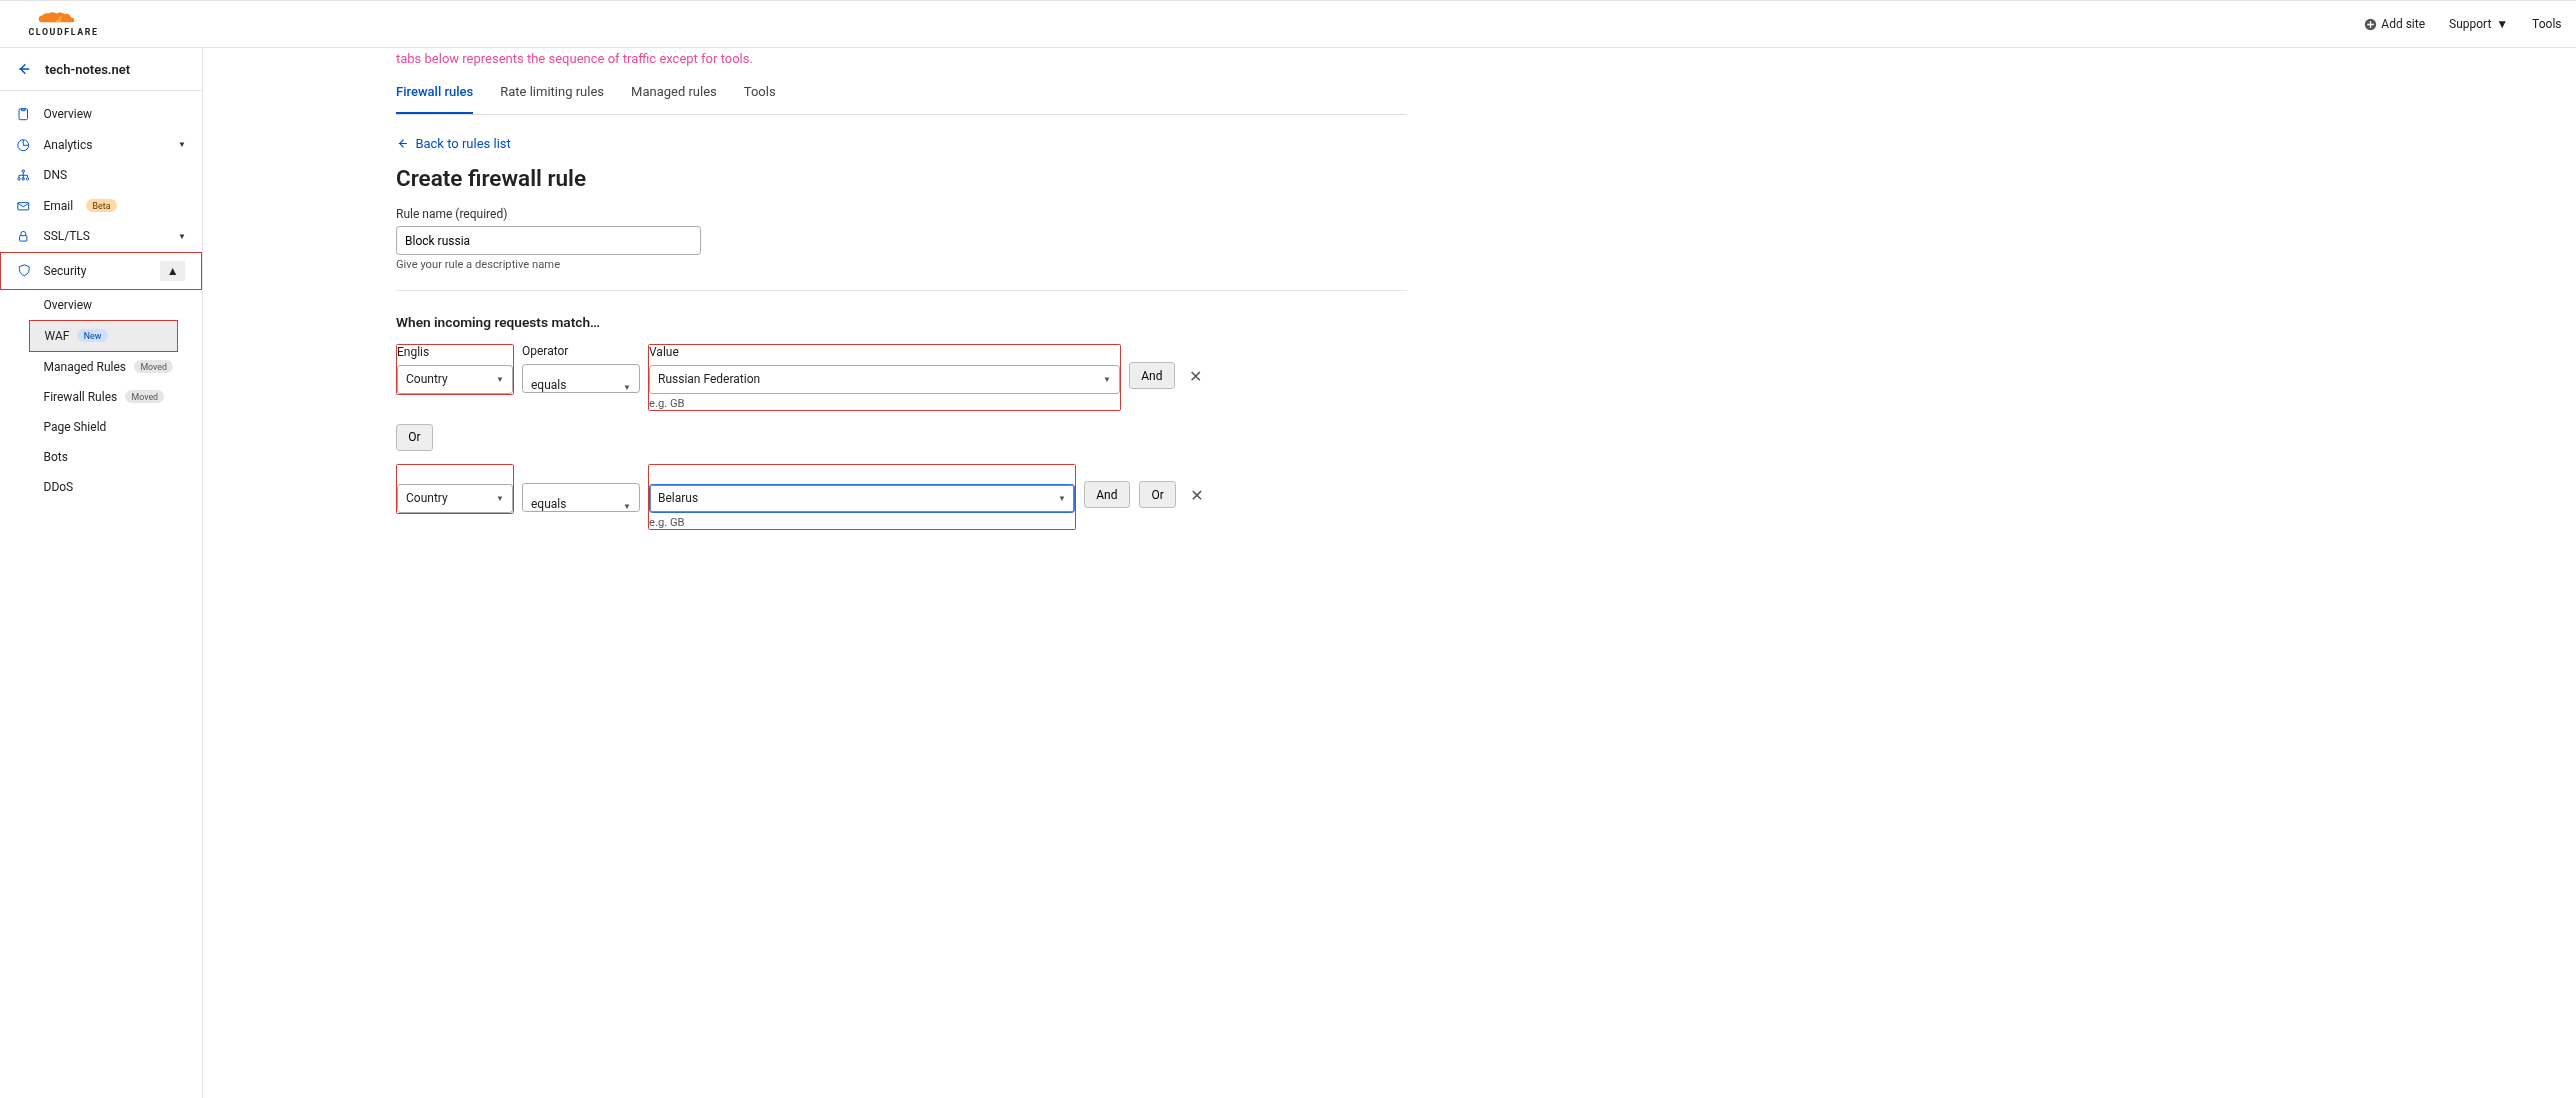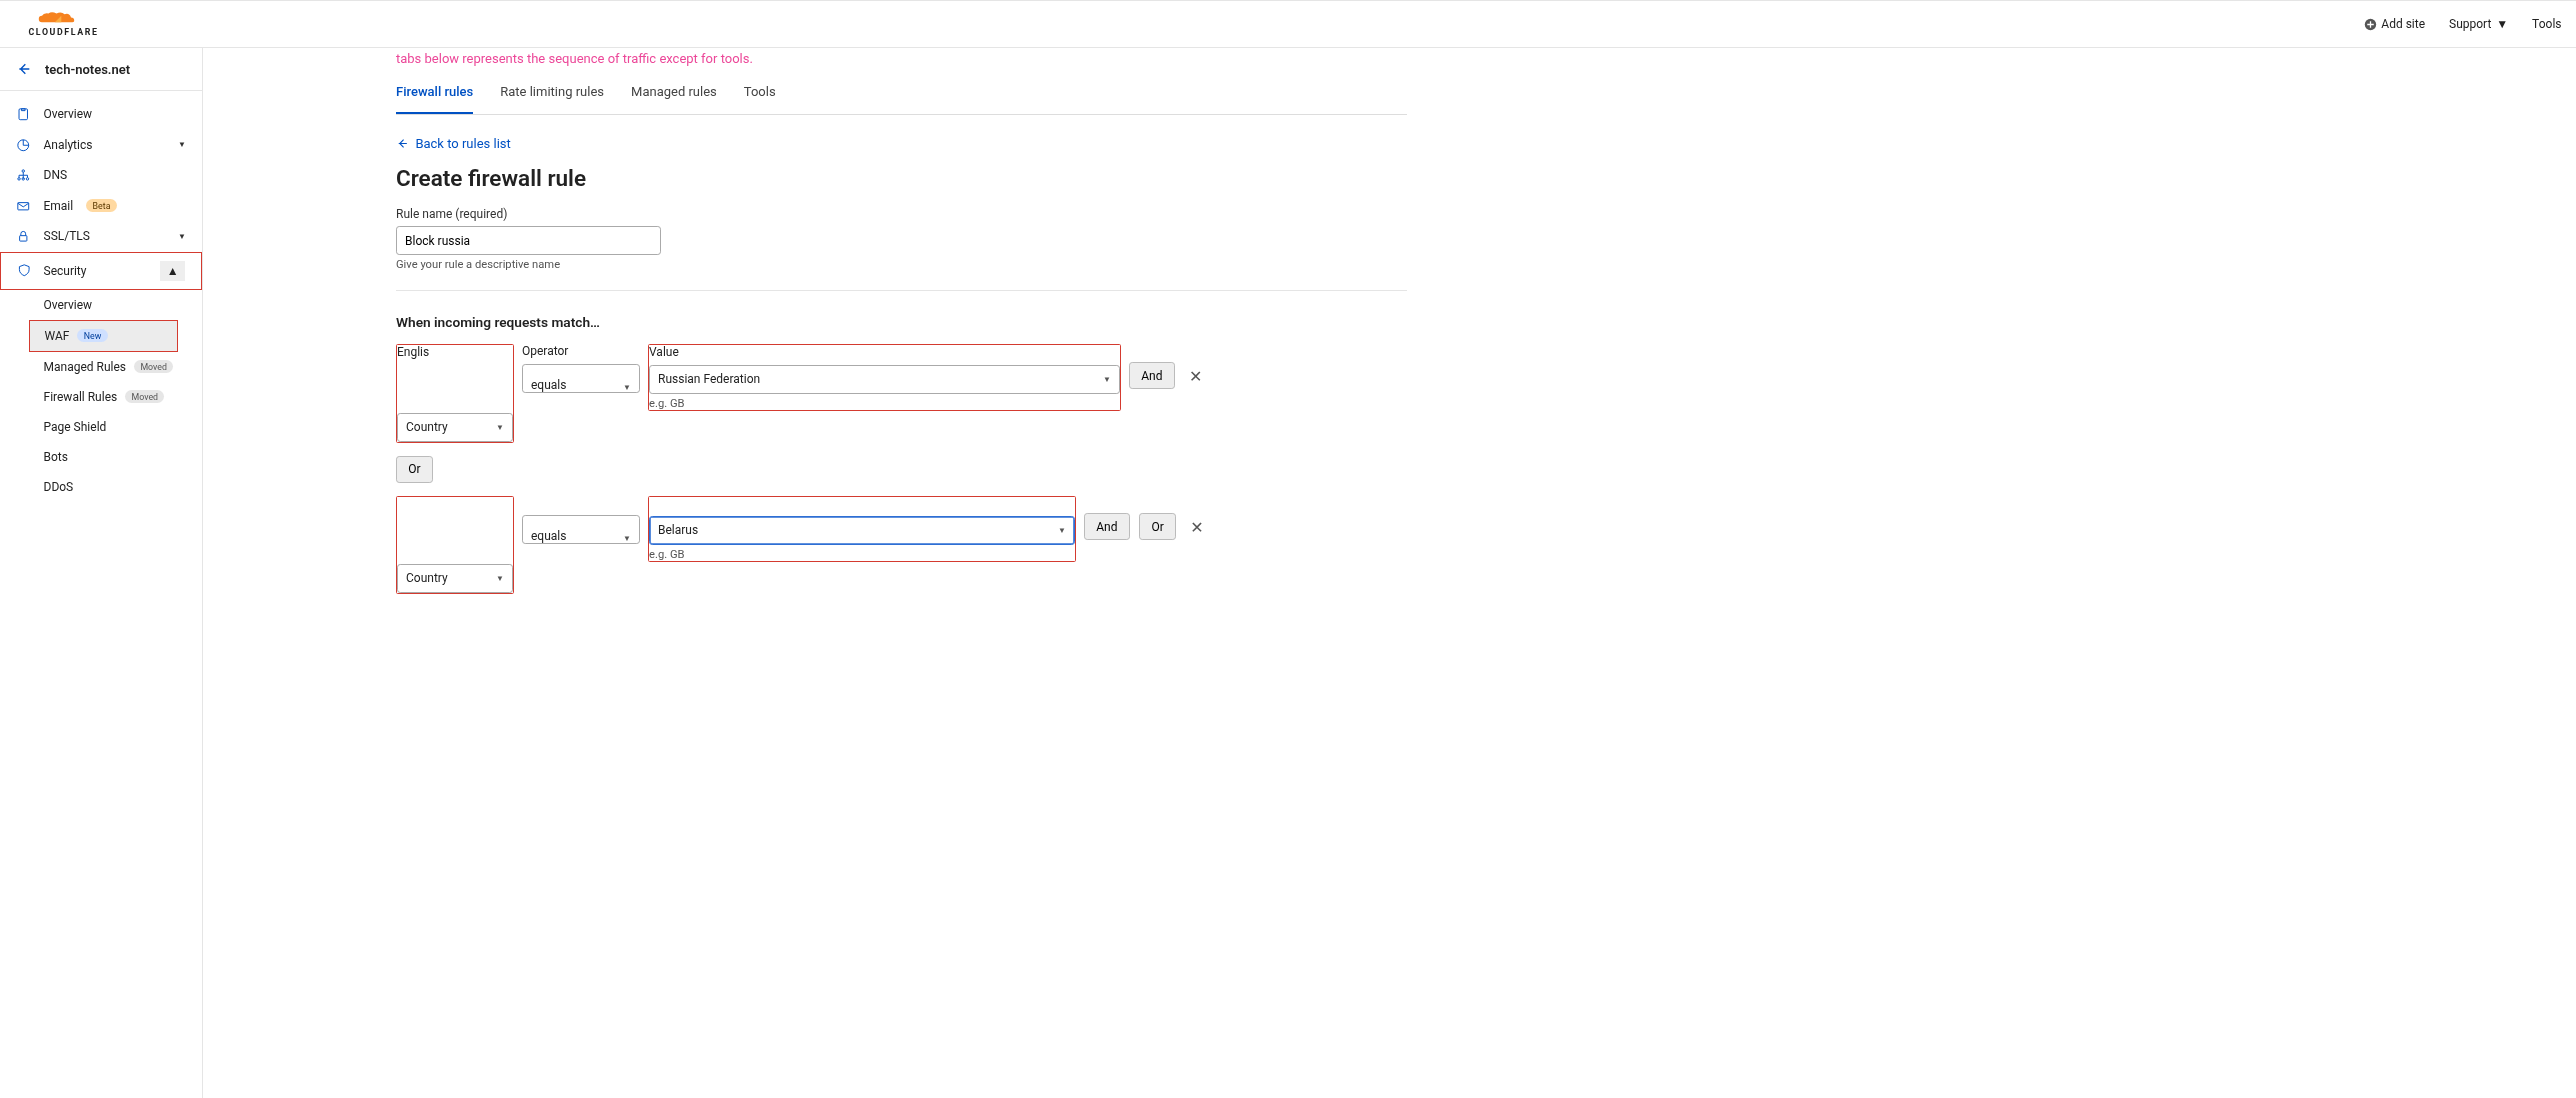--- a/index.html
+++ b/index.html
@@ -37,7 +37,7 @@
   .backlink { display:inline-flex; align-items:center; gap:6.4px; color:#0051c3; font-size:13px; margin:21px 0 14.5px; cursor:pointer; }
   .h1 { font-size:22.5px; font-weight:600; margin-bottom:16px; }
   .field-label { font-size:12px; color:#333; margin-bottom:4.8px; }
-  .text-input { width:265px; height:29px; border:0.8px solid #aaa; border-radius:3.2px; padding:0 8px; font-size:12px; }
+  .text-input { width:305px; height:29px; border:0.8px solid #aaa; border-radius:3.2px; padding:0 8px; font-size:12px; }
   .hint { font-size:11.2px; color:#555; margin-top:3.2px; }
   hr.sep { border:none; border-top:0.8px solid #e5e5e5; margin:19px 0 22.5px; }
   .h2 { font-size:13.7px; font-weight:600; margin-bottom:14.5px; }

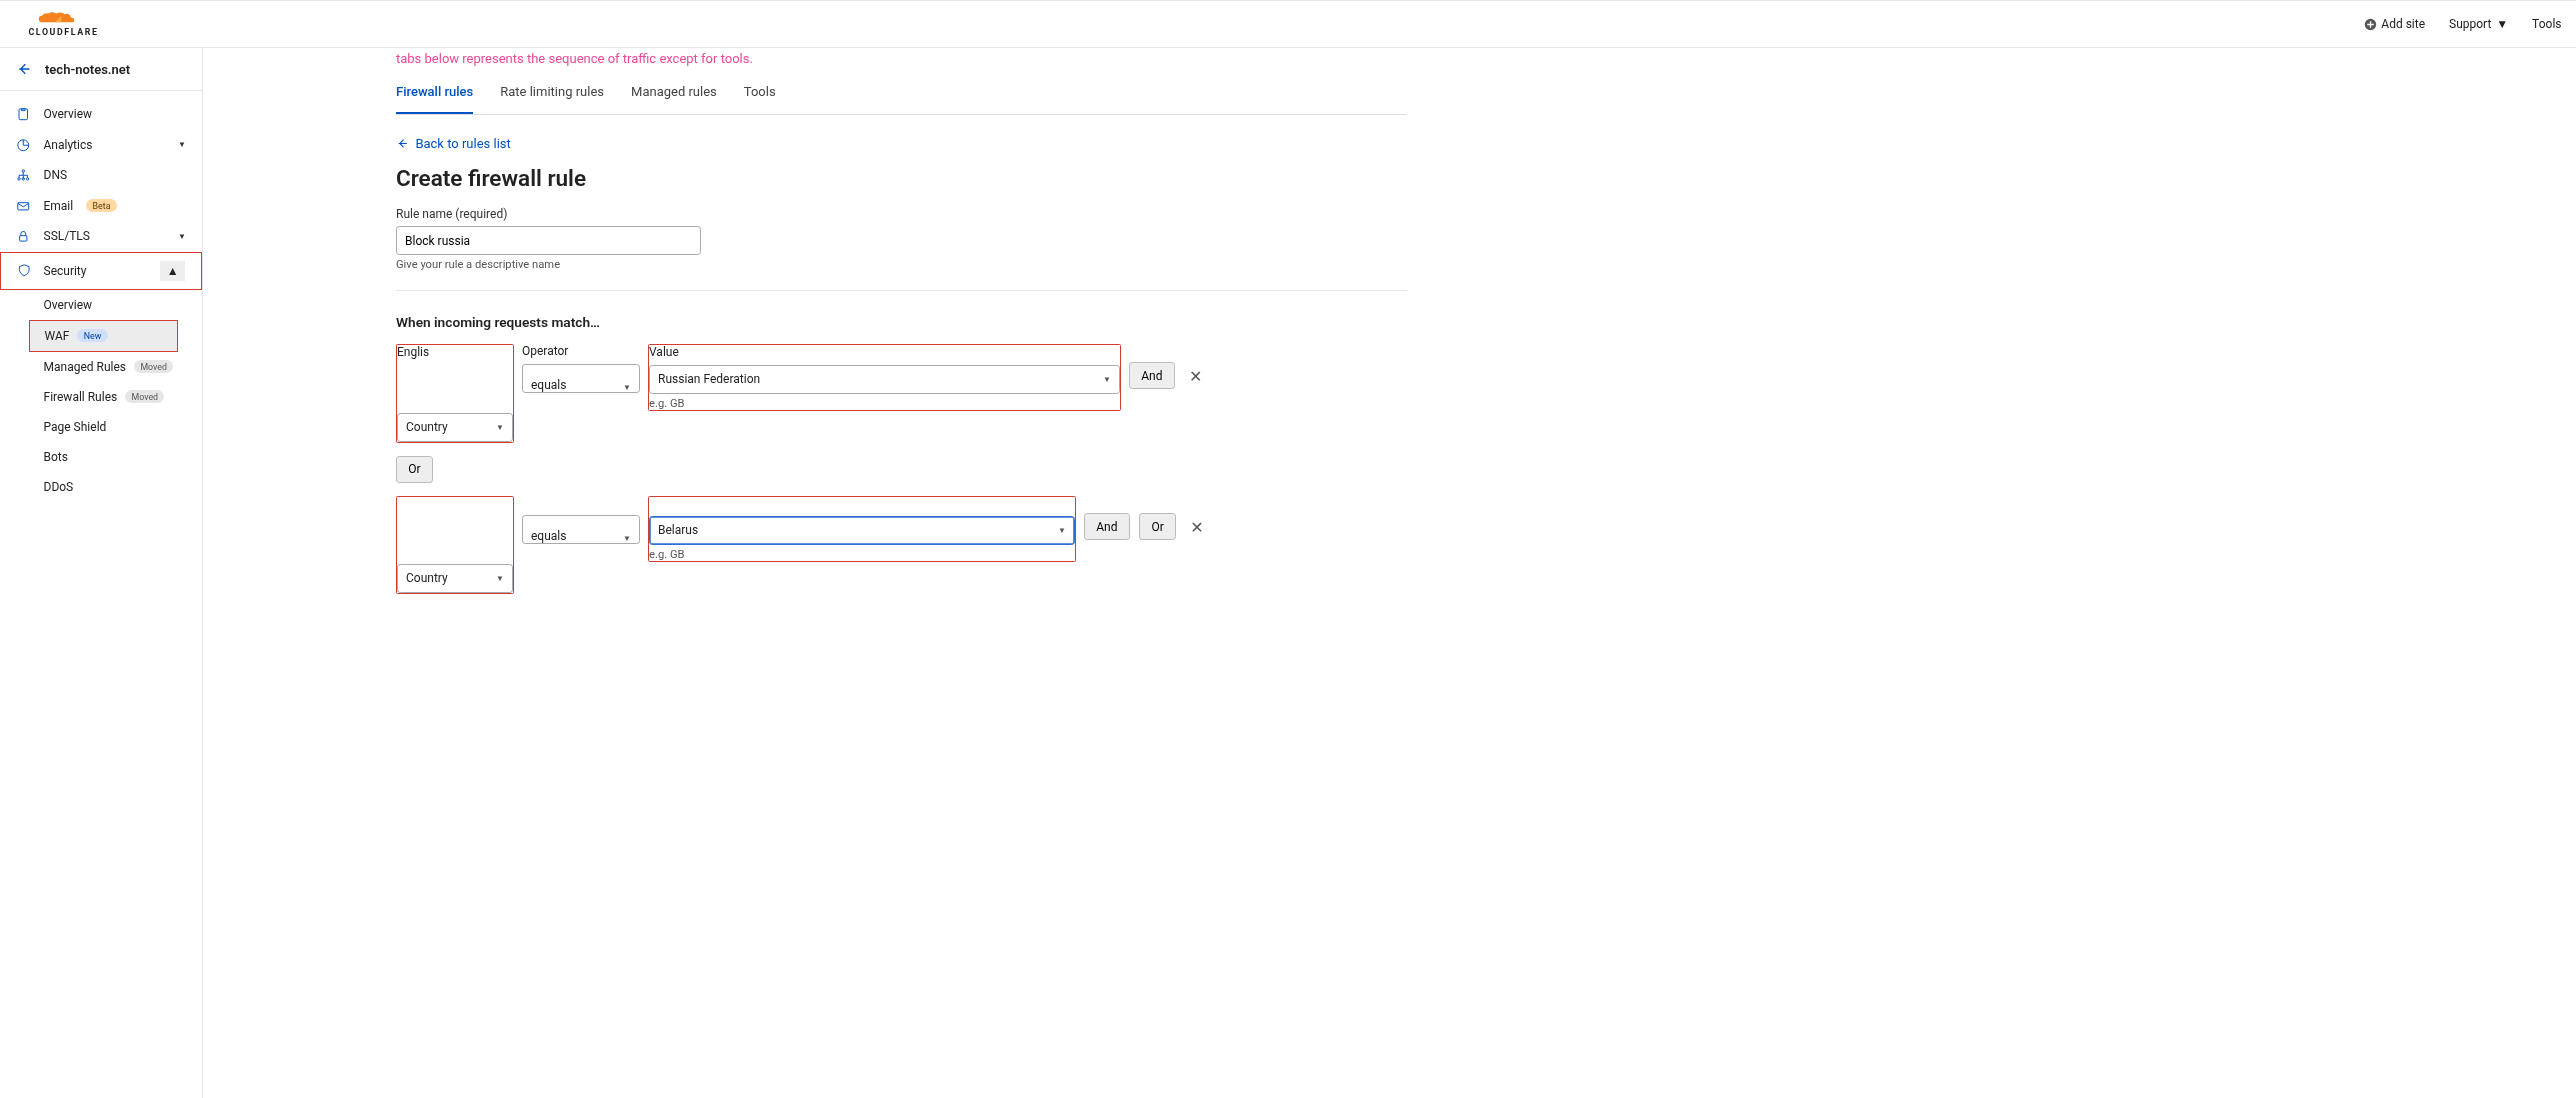--- a/index.html
+++ b/index.html
@@ -46,7 +46,7 @@
   .col-label { font-size:12px; margin-bottom:3.2px; min-height:16px; }
   .select { height:29px; border:0.8px solid #aaa; border-radius:3.2px; padding:0 8px; font-size:12px; display:flex; align-items:center; justify-content:space-between; background:#fff; cursor:pointer; gap:8px; }
   .select .caret { font-size:8px; color:#555; }
-  .w-field { width:116px;margin-top:48px; }
+  .w-field { width:116px; }
   .w-op    { width:118px;align-items:flex-end; }
   .w-val   { width:471px; }
   .val-focus { border:0.8px solid #2f6fd4; box-shadow:0 0 0 0.8px #2f6fd4 inset; }

